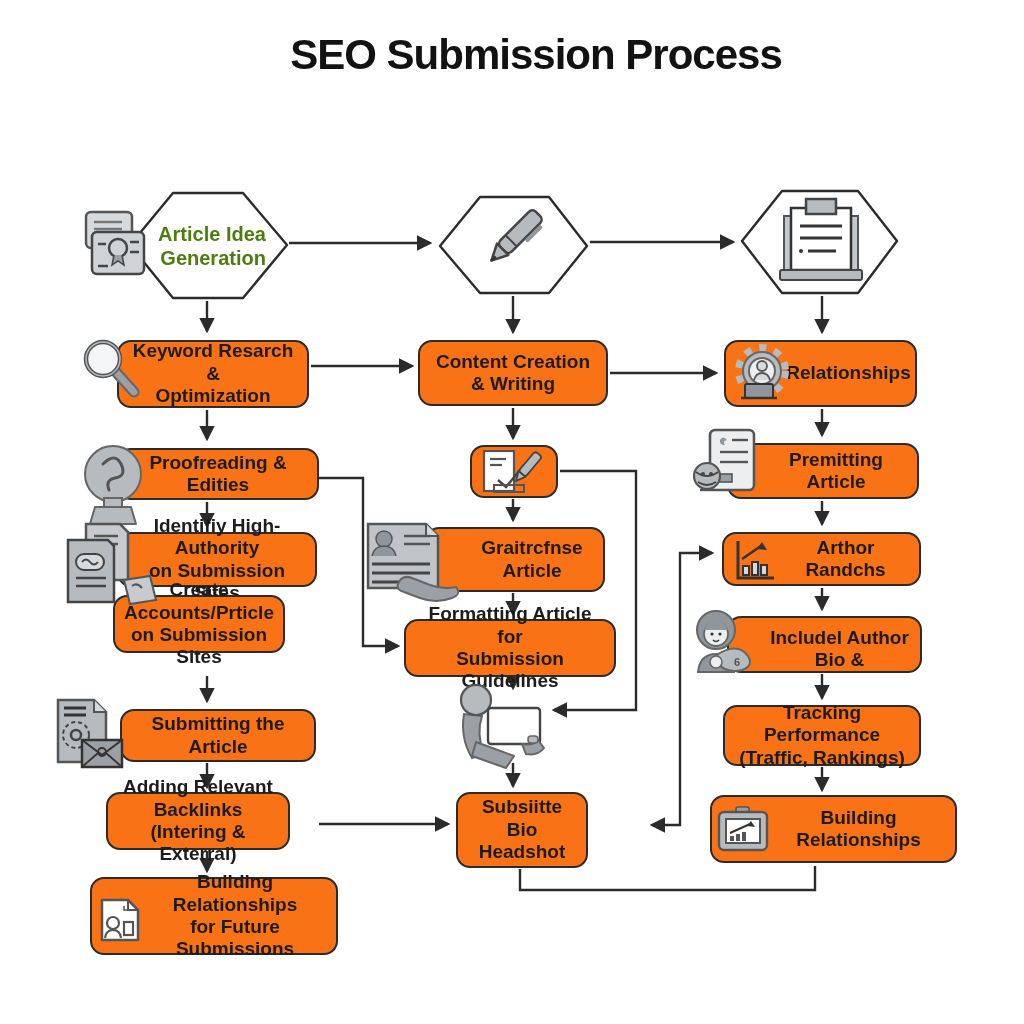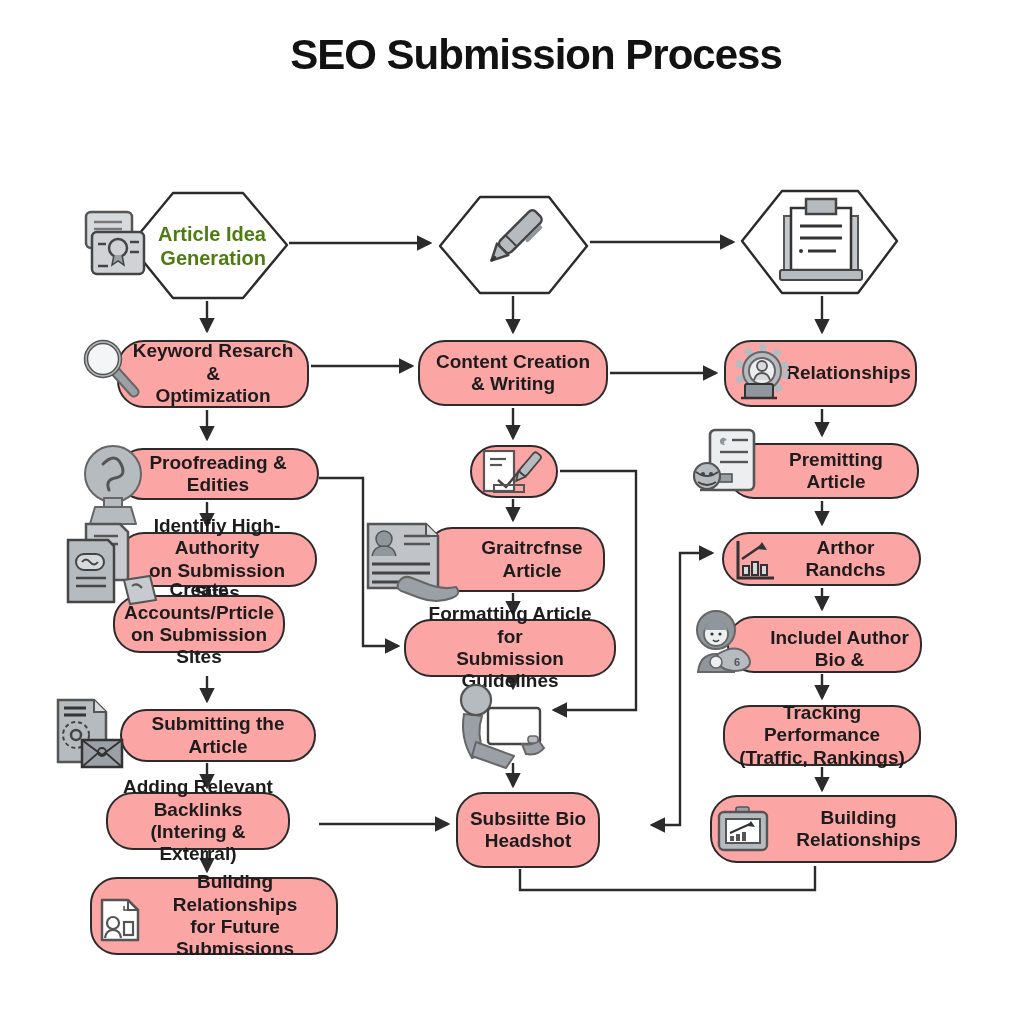--- a/index.html
+++ b/index.html
@@ -8,7 +8,7 @@
   .title{position:absolute;top:28px;left:0;width:100%;text-align:center;color:#121212;
          font-weight:700;font-size:42px;line-height:1.3;letter-spacing:-1px;margin-left:24px;}
   .conn{position:absolute;left:0;top:0;z-index:1;}
-  .node{position:absolute;z-index:2;background:#fca5a5;border:2.5px solid #2b2b2b;border-radius:27px;
+  .node{position:absolute;z-index:2;background:#f97316;border:2.5px solid #2b2b2b;border-radius:14px;
         display:flex;align-items:center;justify-content:center;text-align:center;
         font-weight:700;font-size:19px;line-height:1.18;color:#1c1c1c;
         white-space:pre-line;box-sizing:border-box;padding:4px 8px;}

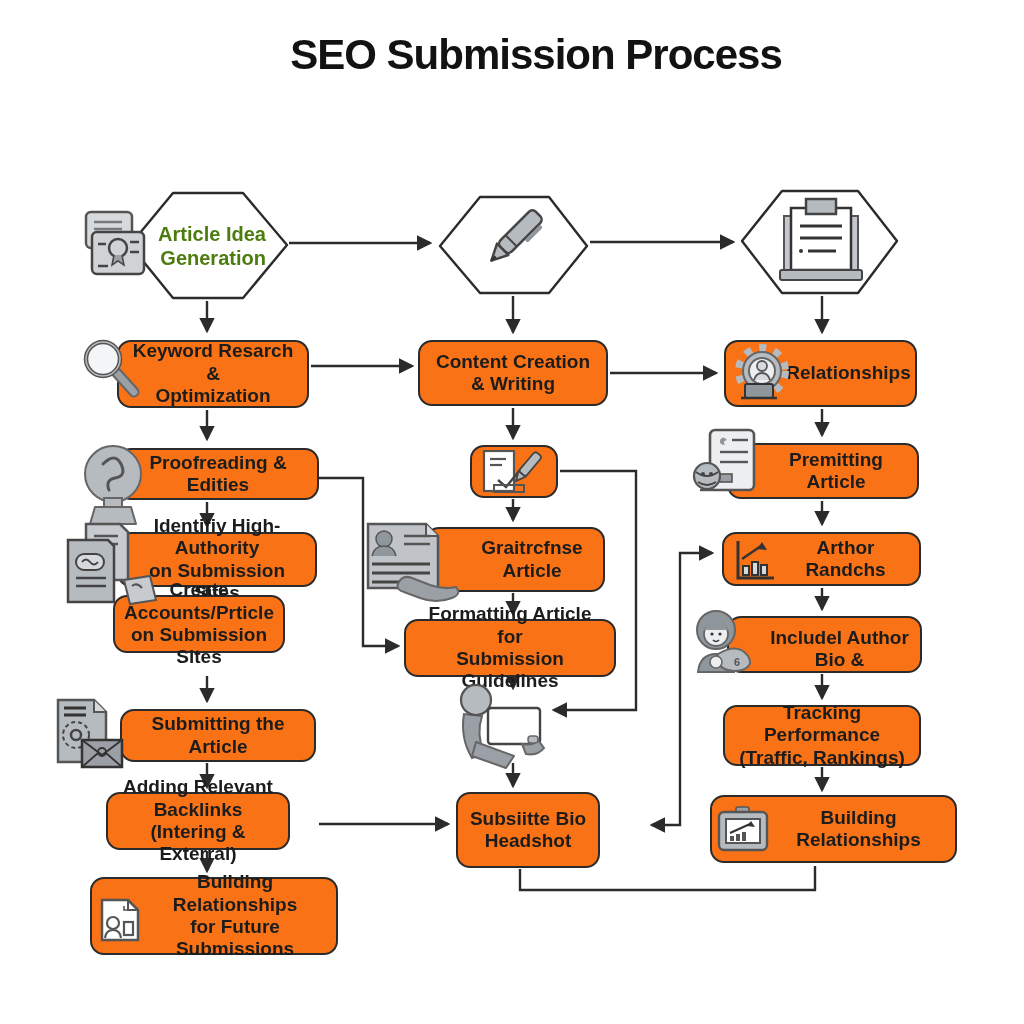--- a/index.html
+++ b/index.html
@@ -97,7 +97,7 @@
   <div class="node" style="left:425px;top:527px;width:180px;height:65px;padding-left:42px;">Graitrcfnse Article</div>
   <div class="node" style="left:404px;top:619px;width:212px;height:58px;">Formatting Article for
 Submission Guidelines</div>
-  <div class="node" style="left:456px;top:792px;width:144px;height:76px;">Subsiitte Bio
+  <div class="node" style="left:456px;top:792px;width:132px;height:76px;">Subsiitte Bio
 Headshot</div>
 
   <div class="node" style="left:724px;top:340px;width:193px;height:67px;padding-left:64px;">Relationships</div>

